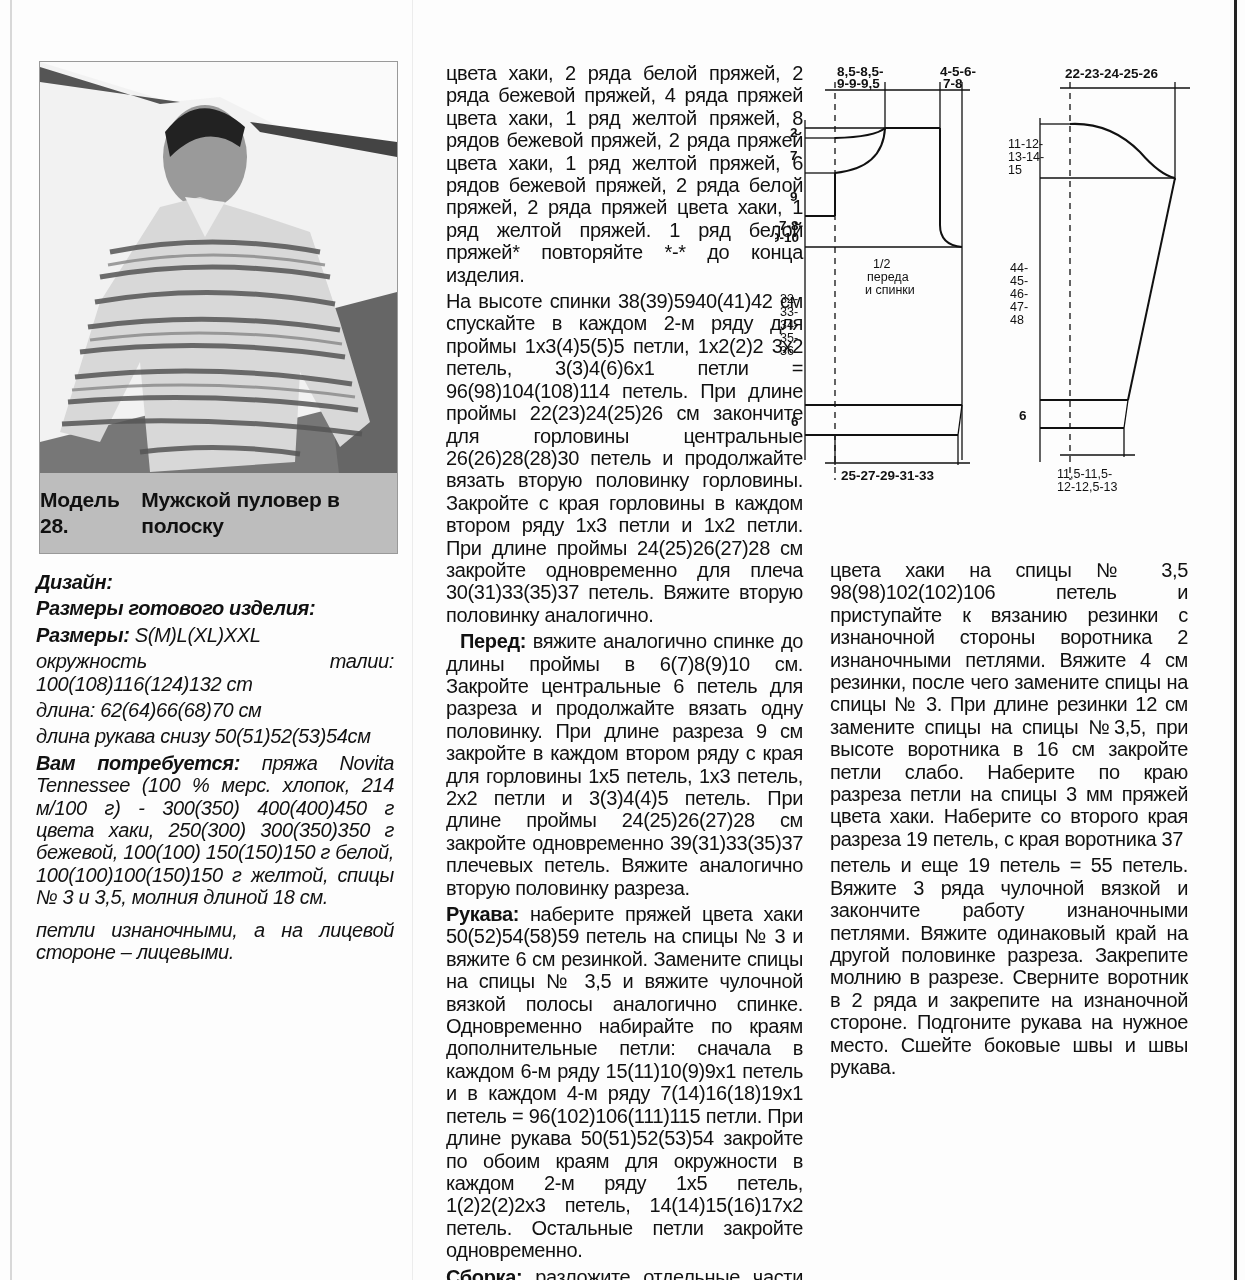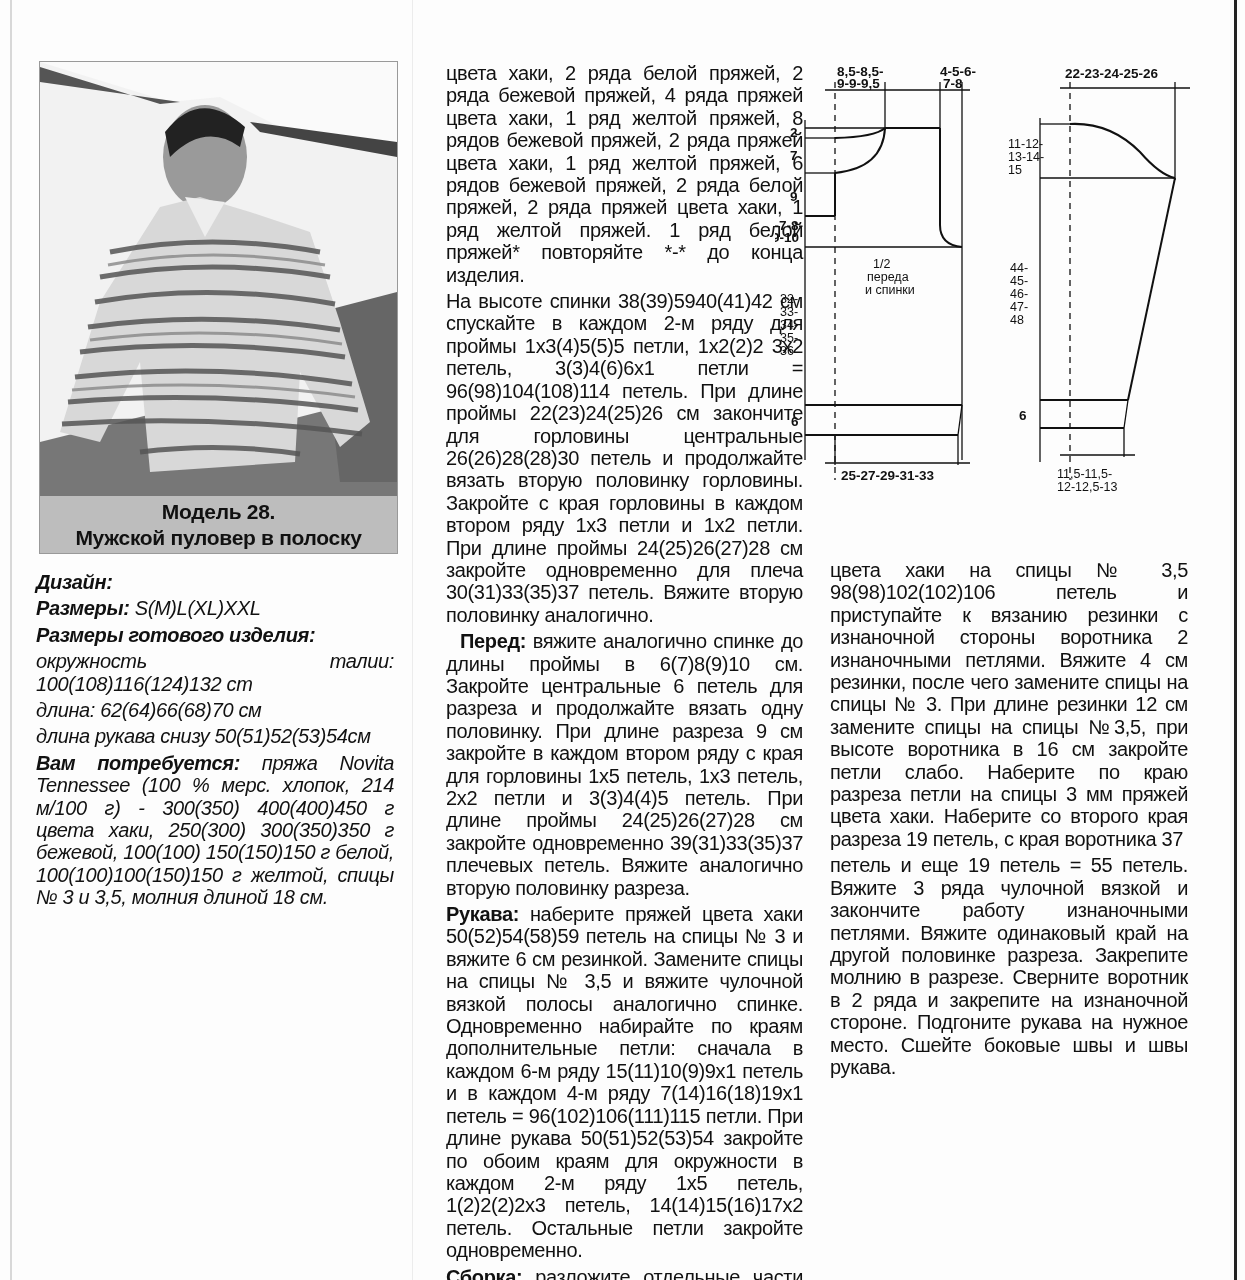--- a/index.html
+++ b/index.html
@@ -12,8 +12,8 @@
 
   .photo { position:absolute; left:39px; top:61px; width:357px; height:491px; overflow:hidden; background:#f4f4f4; border:1px solid #999; }
   .photo svg { display:block; }
-  .caption { position:absolute; left:0; right:0; bottom:0; height:57px; background:#bdbdbd;
-             display:flex; flex-direction:column; align-items:center; justify-content:center; }
+  .caption { position:absolute; left:0; right:0; bottom:0; height:80px; background:#bdbdbd;
+             display:flex; flex-direction:row; align-items:center; justify-content:center; }
   .caption .t1, .caption .t2 { font-weight:bold; font-size:21px; line-height:26px; color:#111; letter-spacing:-0.3px; font-stretch:condensed; }
 
   .col { position:absolute; font-size:20px; line-height:22.4px; letter-spacing:-0.35px; }

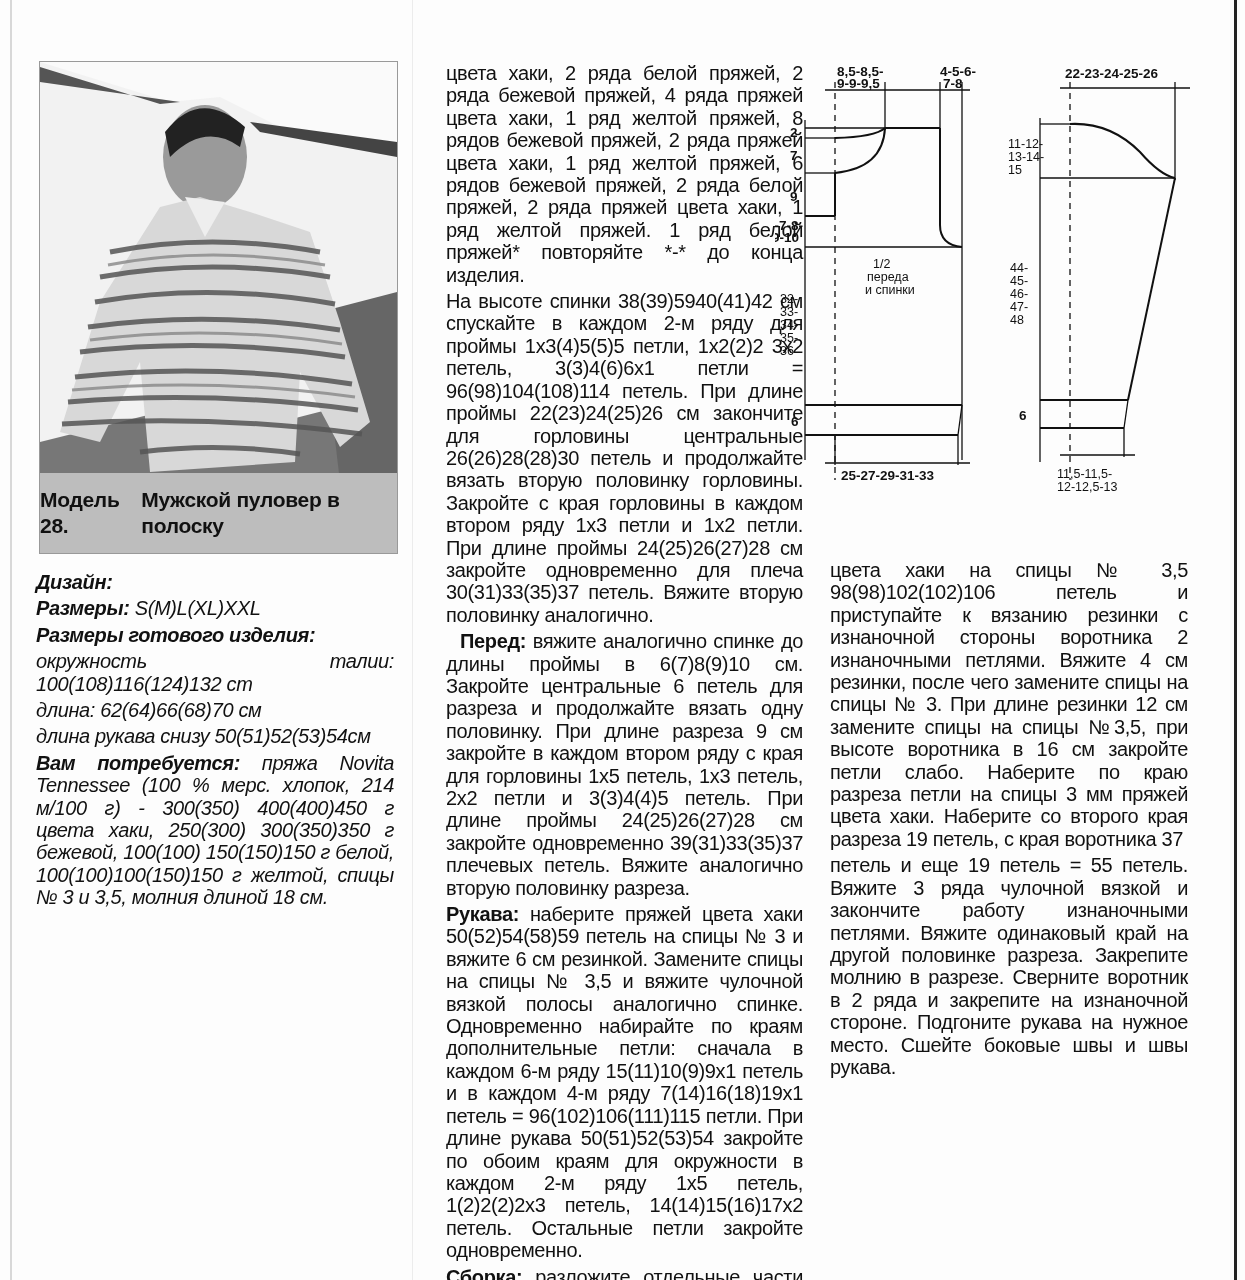--- a/index.html
+++ b/index.html
@@ -73,8 +73,8 @@
 
   <div class="col col1">
     <p><b>Дизайн:</b></p>
+    <p><b>Размеры готового изделия:</b></p>
     <p><b>Размеры:</b><span> S(M)L(XL)XXL</span></p>
-    <p><b>Размеры готового изделия:</b></p>
     <p>окружность талии: 100(108)116(124)132 cm</p>
     <p>длина: 62(64)66(68)70 см</p>
     <p>длина рукава снизу 50(51)52(53)54см</p>

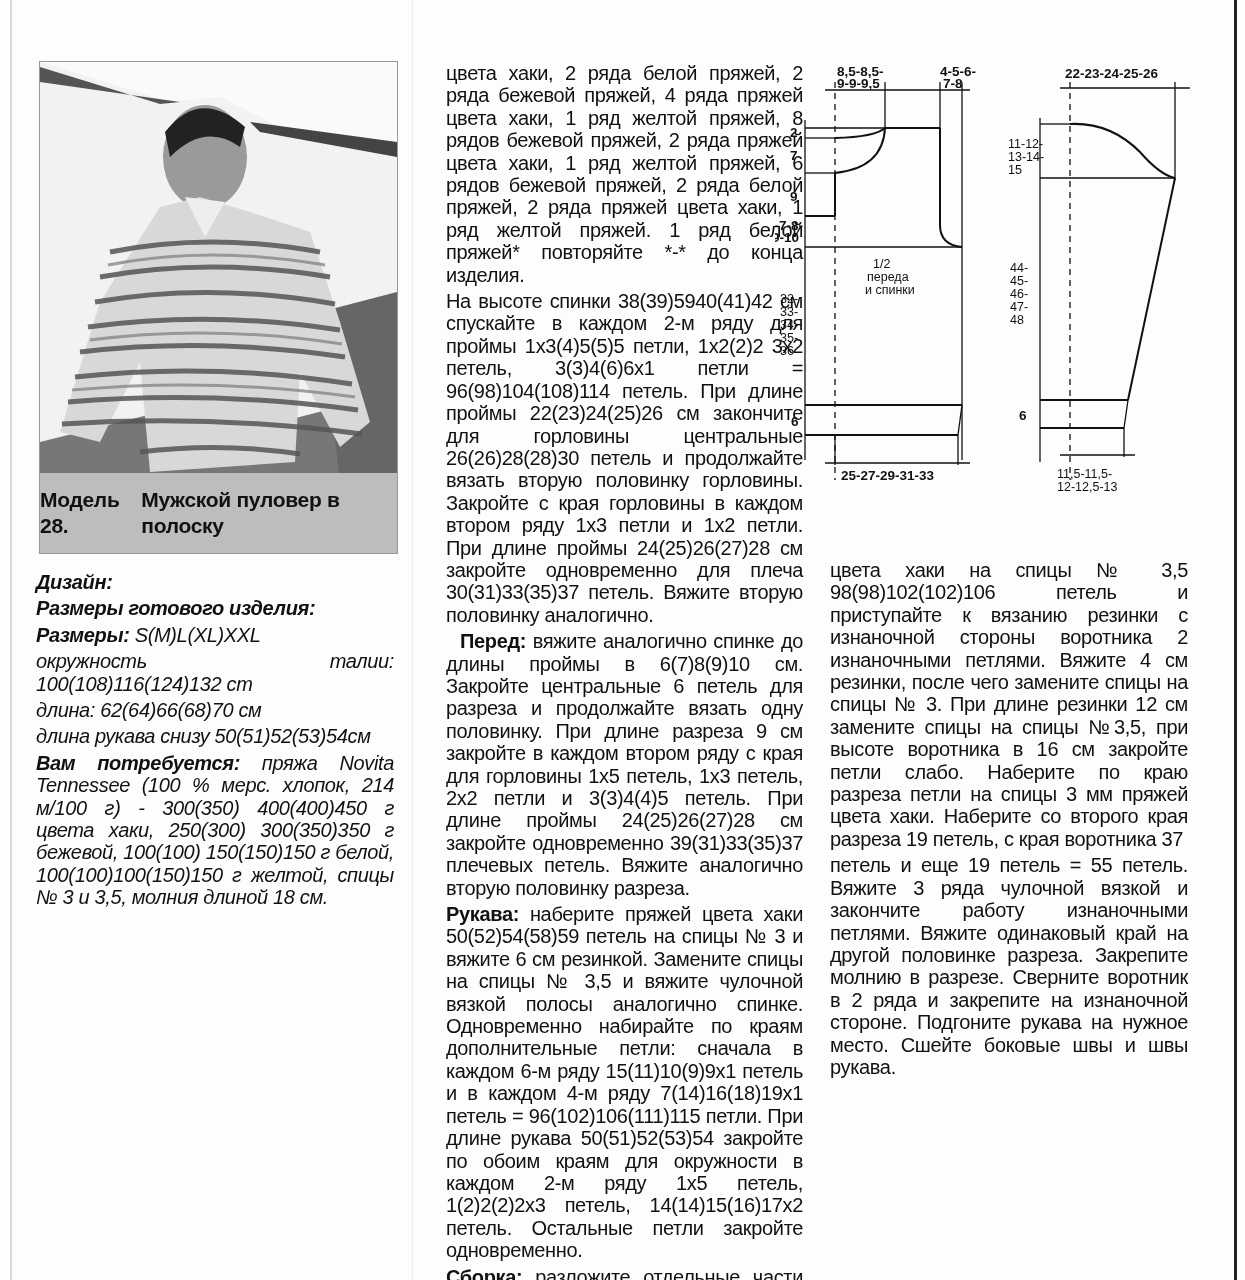--- a/index.html
+++ b/index.html
@@ -79,6 +79,7 @@
     <p>длина: 62(64)66(68)70 см</p>
     <p>длина рукава снизу 50(51)52(53)54см</p>
     <p><b>Вам потребуется:</b><span> пряжа Novita Tennessee (100 % мерс. хлопок, 214 м/100 г) - 300(350) 400(400)450 г цвета хаки, 250(300) 300(350)350 г бежевой, 100(100) 150(150)150 г белой, 100(100)100(150)150 г желтой, спицы № 3 и 3,5, молния длиной 18 см.</span></p>
+    <p style="margin-top:10px">петли изнаночными, а на лицевой стороне – лицевыми.</p>
   </div>
 
   <div class="col col2">

